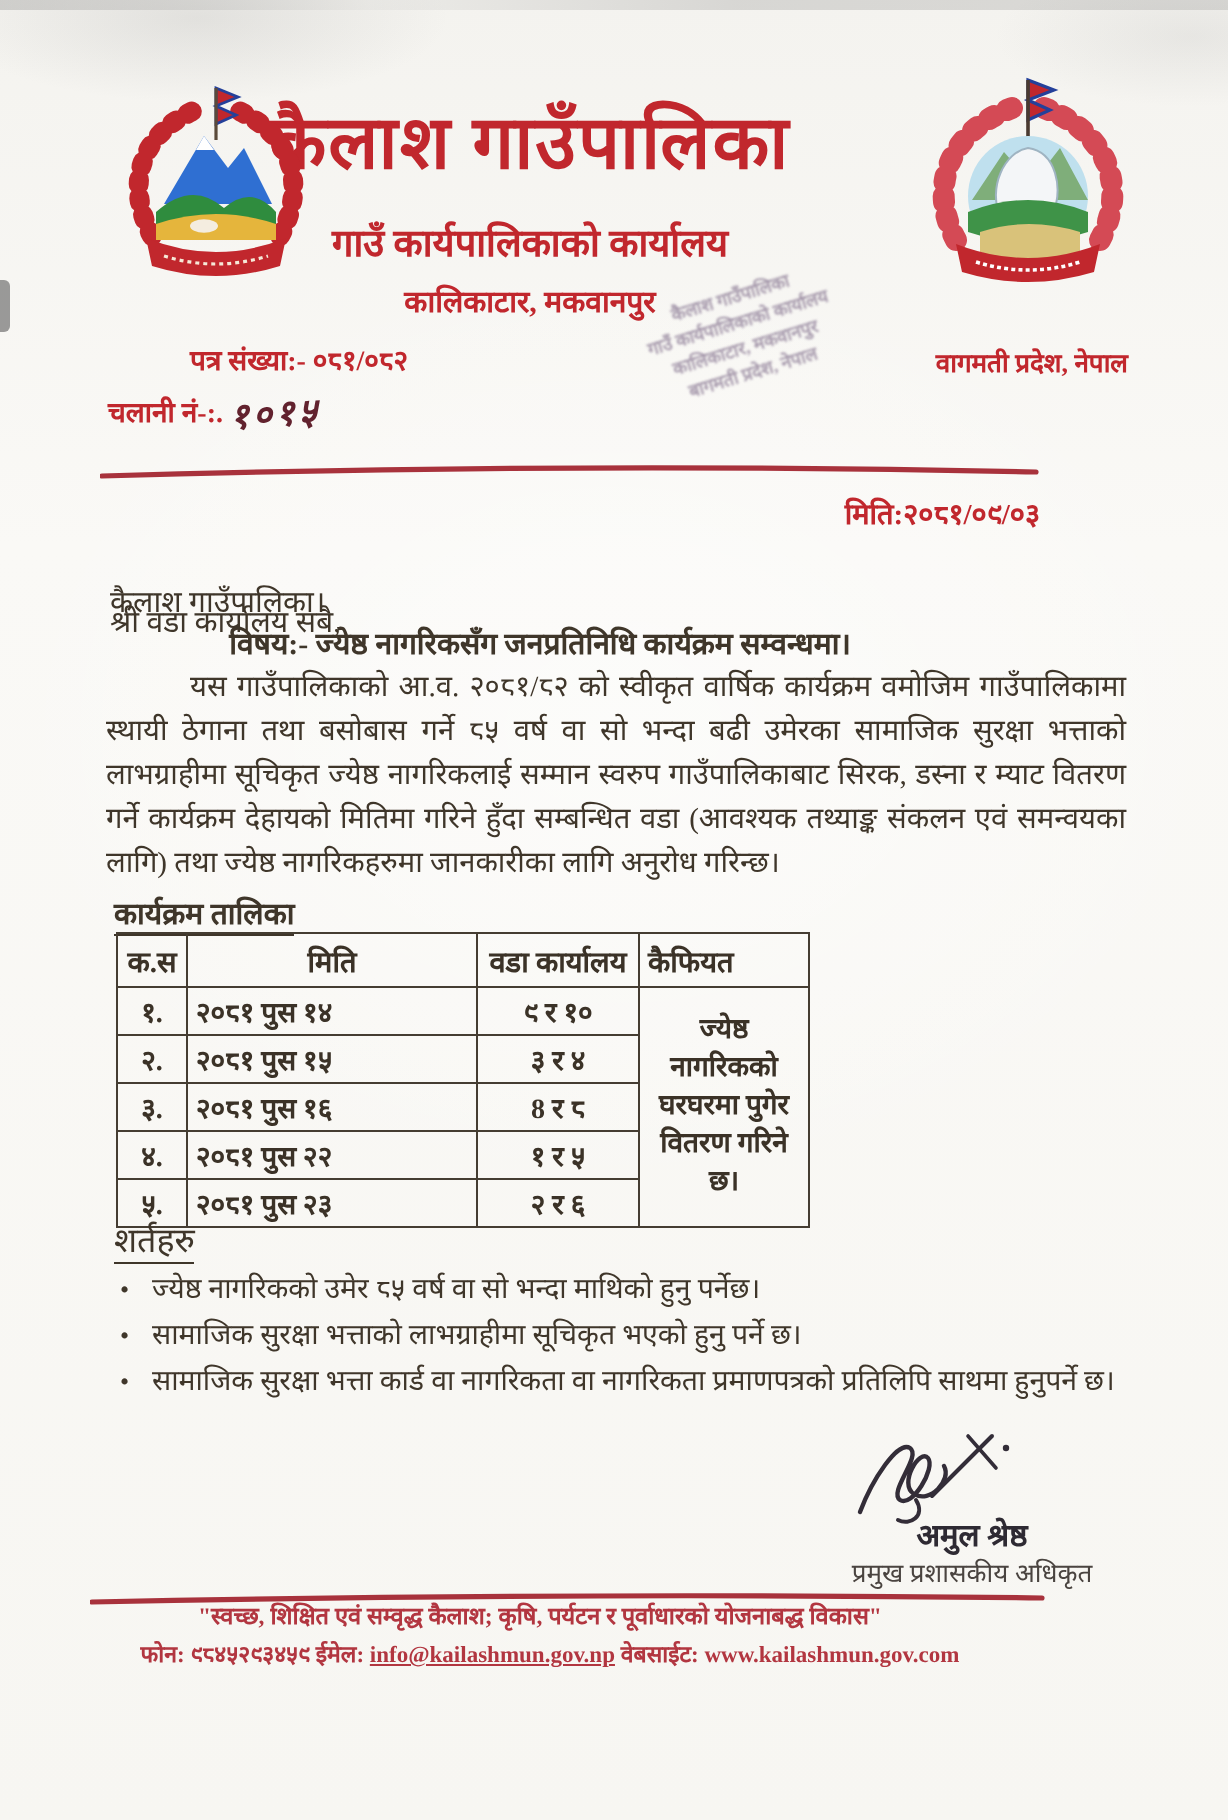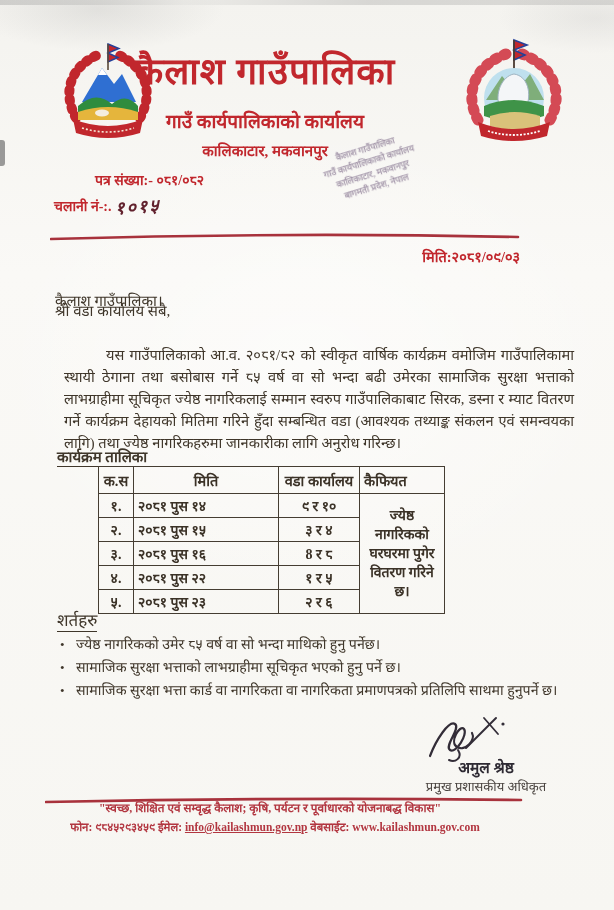--- a/index.html
+++ b/index.html
@@ -135,6 +135,7 @@
     <span>चलानी नं-:.</span>
     <span class="hand-no">१०१५</span>
   </div>
+  <div class="abs red meta-right">वागमती प्रदेश, नेपाल</div>
 
   <div class="abs stamp">
     <div>कैलाश गाउँपालिका</div>

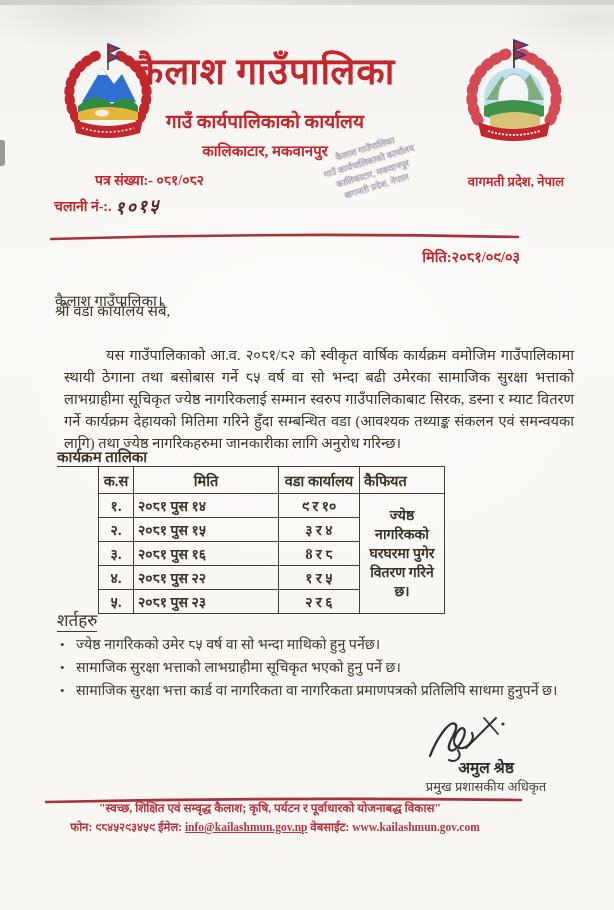--- a/index.html
+++ b/index.html
@@ -154,6 +154,7 @@
 
   <div class="abs addressee1">श्री वडा कार्यालय सबै,</div>
   <div class="abs addressee2">कैलाश गाउँपालिका।</div>
+  <div class="abs subject">विषय:- ज्येष्ठ नागरिकसँग जनप्रतिनिधि कार्यक्रम सम्वन्धमा।</div>
 
   <p class="abs body-par">यस गाउँपालिकाको आ.व. २०८१/८२ को स्वीकृत वार्षिक कार्यक्रम वमोजिम गाउँपालिकामा स्थायी ठेगाना तथा बसोबास गर्ने ८५ वर्ष वा सो भन्दा बढी उमेरका सामाजिक सुरक्षा भत्ताको लाभग्राहीमा सूचिकृत ज्येष्ठ नागरिकलाई सम्मान स्वरुप गाउँपालिकाबाट सिरक, डस्ना र म्याट वितरण गर्ने कार्यक्रम देहायको मितिमा गरिने हुँदा सम्बन्धित वडा (आवश्यक तथ्याङ्क संकलन एवं समन्वयका लागि) तथा ज्येष्ठ नागरिकहरुमा जानकारीका लागि अनुरोध गरिन्छ।</p>
 

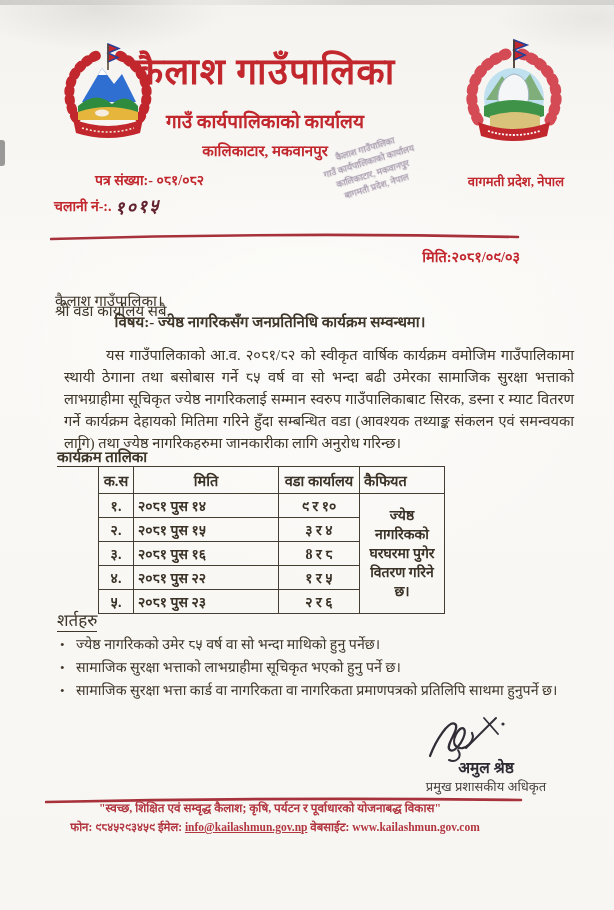--- a/index.html
+++ b/index.html
@@ -44,7 +44,7 @@
   .addressee2{top:290px;left:55px;font-size:15px;}
   .subject{top:311px;left:30px;width:480px;text-align:center;font-size:15px;font-weight:bold;}
   .body-par{top:333px;left:53px;width:510px;font-size:14.6px;line-height:22px;
-    text-align:justify;text-indent:42px;margin:11px;}
+    text-align:justify;text-indent:42px;margin:0;}
 
   .sched-title{top:446px;left:57px;font-size:15px;font-weight:bold;}
   .uline{border-bottom:1.6px solid #3f362a;padding-bottom:1px;}

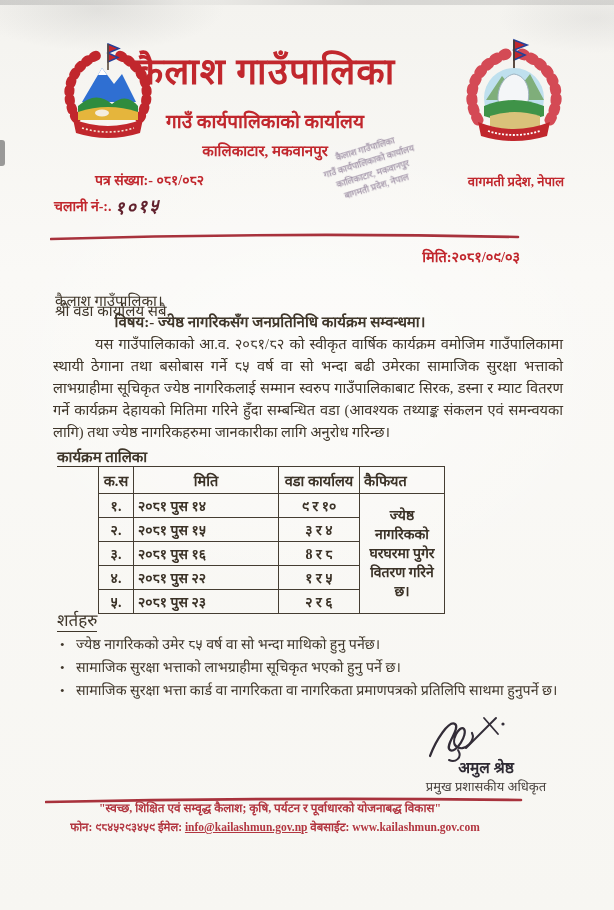--- a/index.html
+++ b/index.html
@@ -49,7 +49,7 @@
   .sched-title{top:446px;left:57px;font-size:15px;font-weight:bold;}
   .uline{border-bottom:1.6px solid #3f362a;padding-bottom:1px;}
 
-  table.sched{top:466px;left:58px;position:absolute;border-collapse:collapse;table-layout:fixed;width:346px;margin-left:40px;}
+  table.sched{top:466px;left:58px;position:absolute;border-collapse:collapse;table-layout:fixed;width:346px;}
   table.sched col.c1{width:35px;} table.sched col.c2{width:145px;}
   table.sched col.c3{width:81px;} table.sched col.c4{width:85px;}
   table.sched th, table.sched td{

